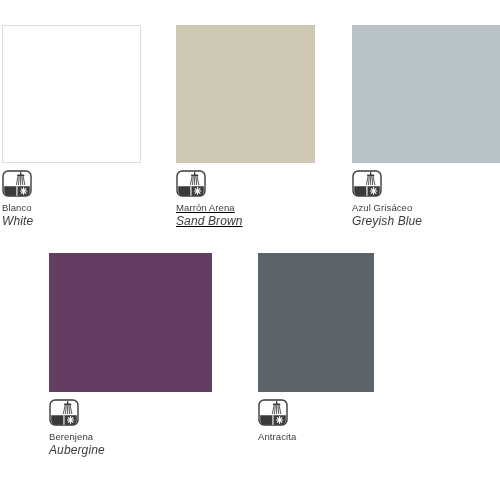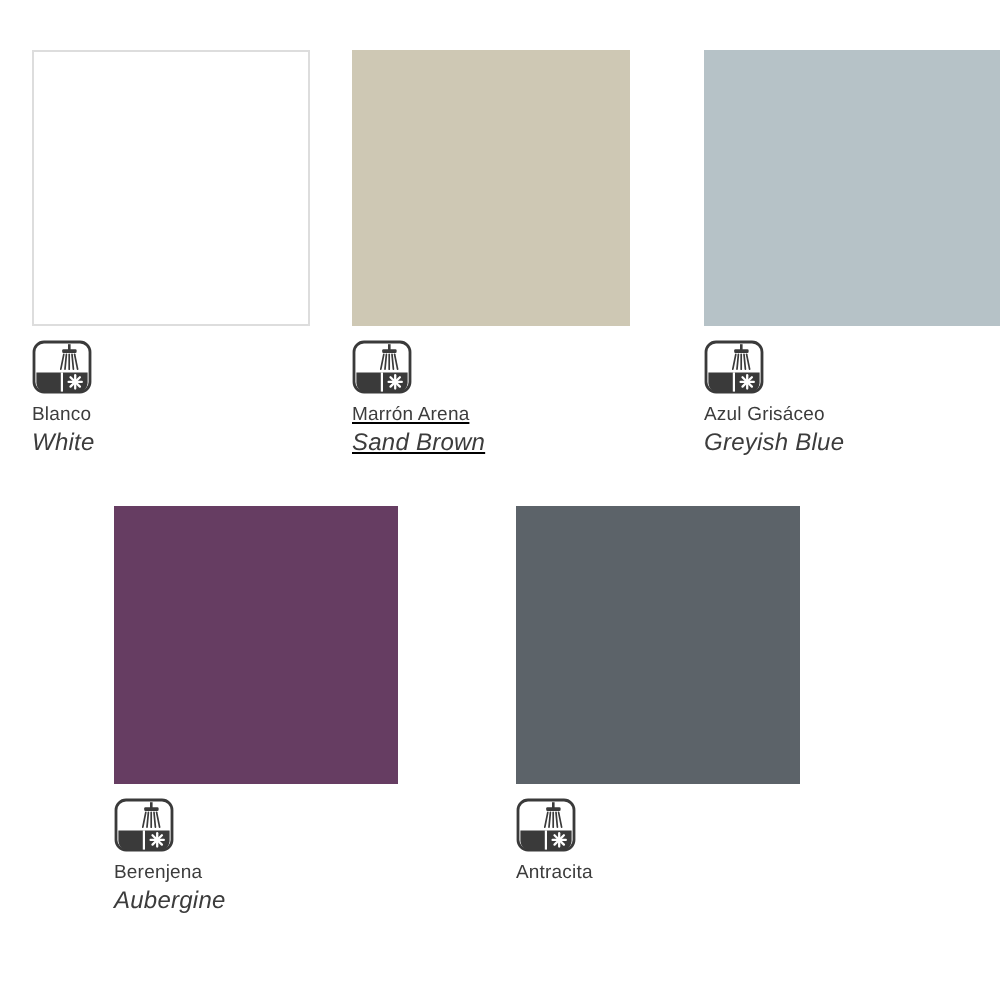--- a/index.html
+++ b/index.html
@@ -74,7 +74,7 @@
 <body>
 
 <div id="chart">
-    <div class="swatch-cell" style="left: 16px; top: 25px; width: 139px;">
+    <div class="swatch-cell" style="left: 2px; top: 25px; width: 139px;">
       <div class="swatch-chip bordered" title="Blanco" style="height: 138px; background: rgb(255, 255, 255);"></div>
       <div class="meta">
         <span class="icon-wrap">

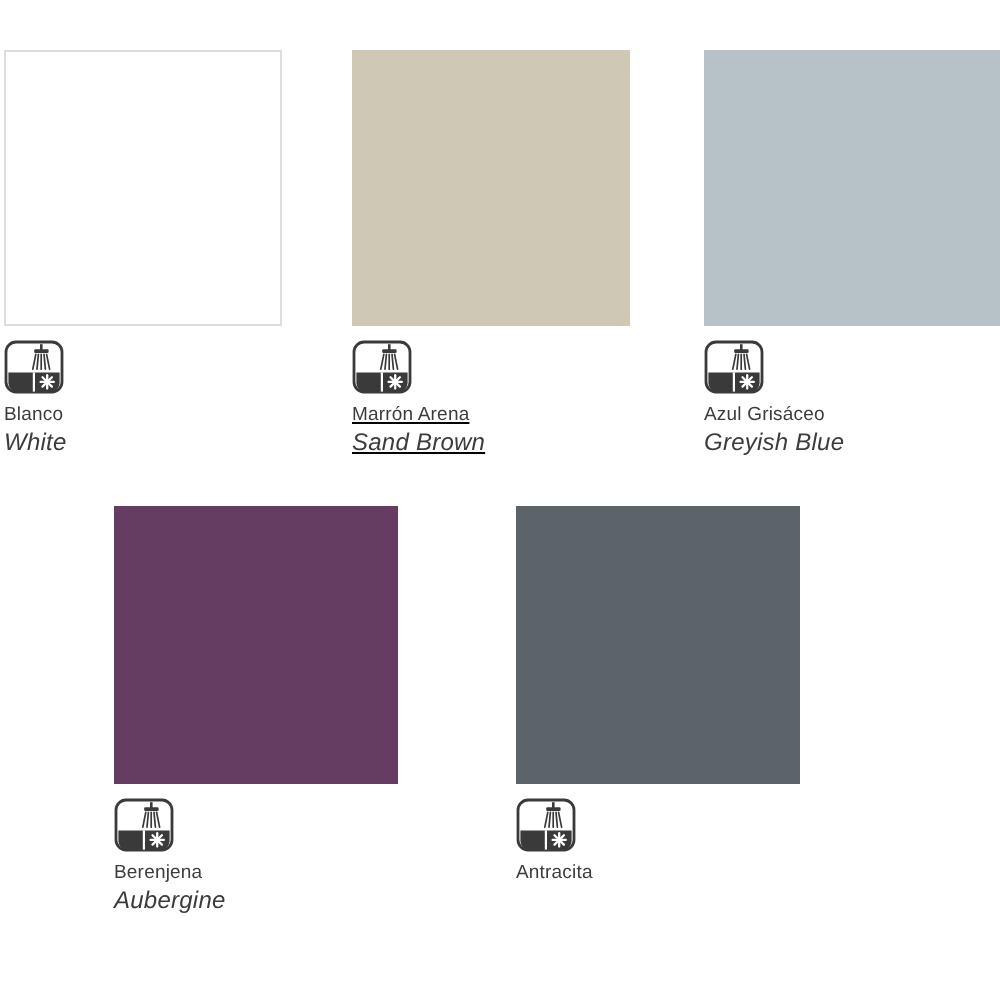--- a/index.html
+++ b/index.html
@@ -170,7 +170,7 @@
         </div>
       </div>
     </div>
-    <div class="swatch-cell" style="left: 57px; top: 253px; width: 142px;">
+    <div class="swatch-cell" style="left: 49px; top: 253px; width: 163px;">
       <div class="swatch-chip" title="Berenjena" style="height: 139px; background: rgb(102, 61, 98);"></div>
       <div class="meta">
         <span class="icon-wrap">

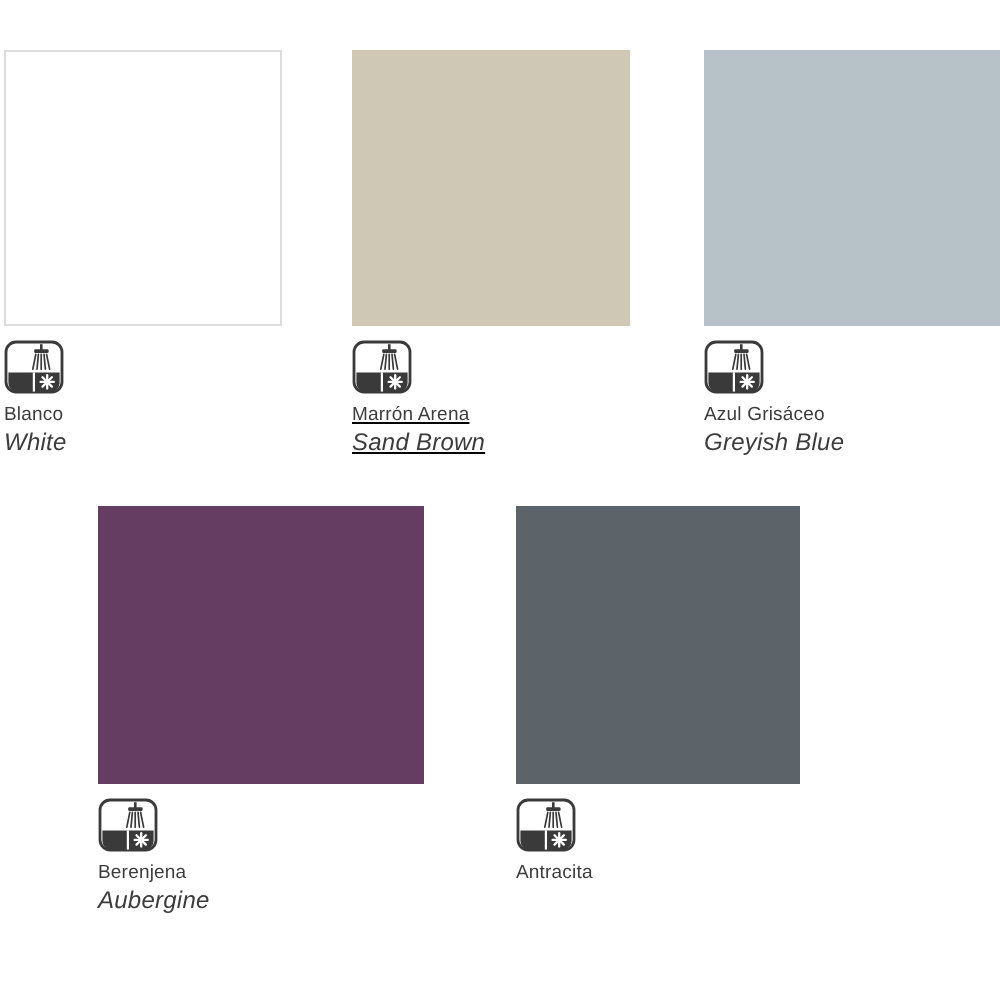--- a/index.html
+++ b/index.html
@@ -202,7 +202,7 @@
         </div>
       </div>
     </div>
-    <div class="swatch-cell" style="left: 258px; top: 253px; width: 142px;">
+    <div class="swatch-cell" style="left: 258px; top: 253px; width: 116px;">
       <div class="swatch-chip" title="Antracita" style="height: 139px; background: rgb(92, 99, 105);"></div>
       <div class="meta">
         <span class="icon-wrap">

